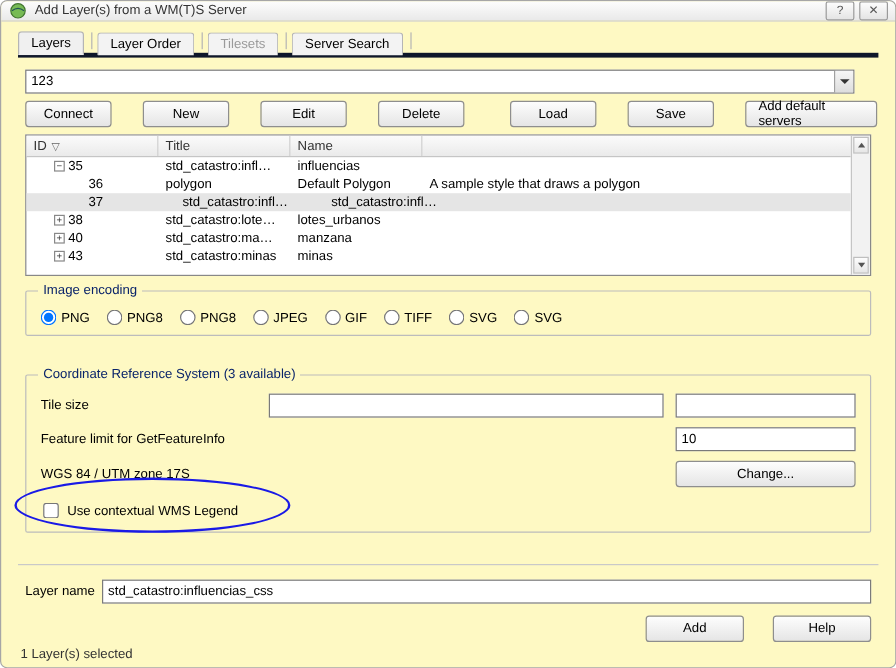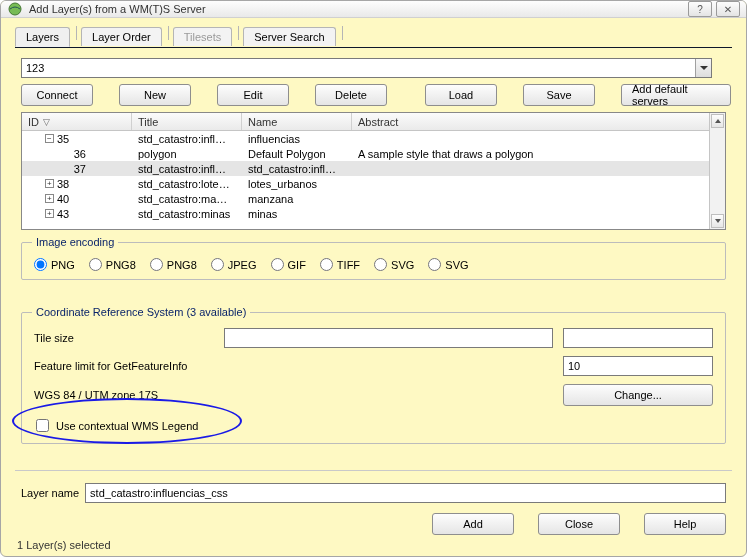--- a/index.html
+++ b/index.html
@@ -12,7 +12,7 @@
   .winbtn { width: 24px; height: 16px; border: 1px solid #9a9a9a; border-radius: 2px; background: linear-gradient(#fdfdfd,#e4e4e4); font-size: 10px; display: flex; align-items: center; justify-content: center; color: #555; cursor: default;}
   .client { flex: 1; padding: 8px 14px 6px 14px; display: flex; flex-direction: column; }
 
-  .tabs { display: flex; align-items: flex-start; height: 22px; border-bottom: 1px solid #0f172a; }
+  .tabs { display: flex; align-items: center; height: 22px; border-bottom: 4px solid #0f172a; }
   .tab { padding: 3px 10px 3px 10px; border: 1px solid #b5b5b5; border-bottom: none; margin-right: 2px; background: #f3f3f3; border-top-left-radius:3px;border-top-right-radius:3px; position:relative; top:1px; cursor:default;}
   .tab.active { background: #f0f0f0; border-bottom: 1px solid #f0f0f0; font-weight: normal;}
   .tab.disabled { color: #9a9a9a; }

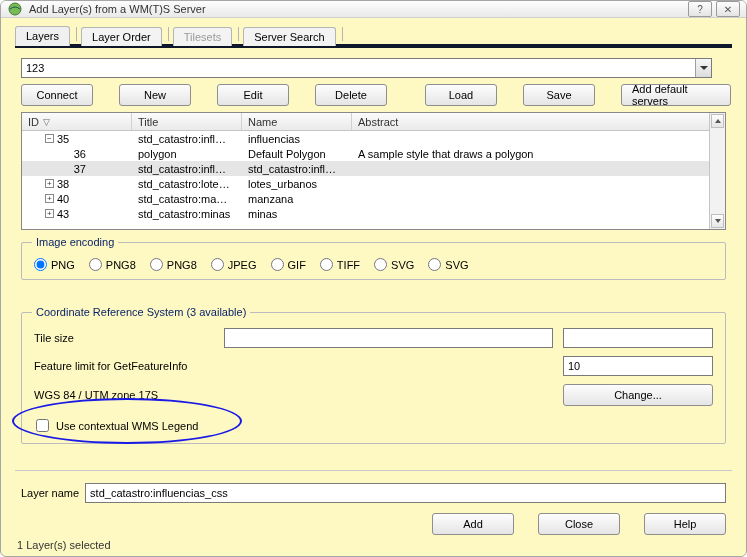--- a/index.html
+++ b/index.html
@@ -143,7 +143,6 @@
                 </div>
               <div class="lv-h c-title">Title</div>
               <div class="lv-h c-name">Name</div>
-              <div class="lv-h c-abs" style="border-right:none">Abstract</div>
             </div>
             <div class="lv-body" id="lv-body">
                 <div class="lv-row">

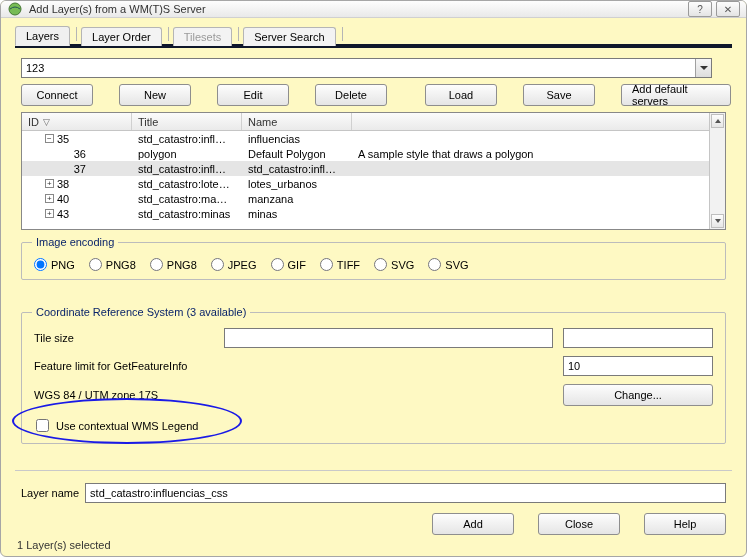--- a/index.html
+++ b/index.html
@@ -38,7 +38,7 @@
   .lv-h .sort { color:#666; font-size:9px;}
   .lv-body { flex:1; overflow:hidden; position:relative;}
   .lv-row { display:flex; height:15px; align-items:center; }
-  .lv-row.sel { background:#e5e5e5;}
+  .lv-row.sel { background:#e5e5e5;gap:14px;}
   .lv-cell { padding:0 6px; overflow:hidden; white-space:nowrap; text-overflow:ellipsis;}
   .c-id { width:110px; display:flex; align-items:center;}
   .c-name { width:110px;}

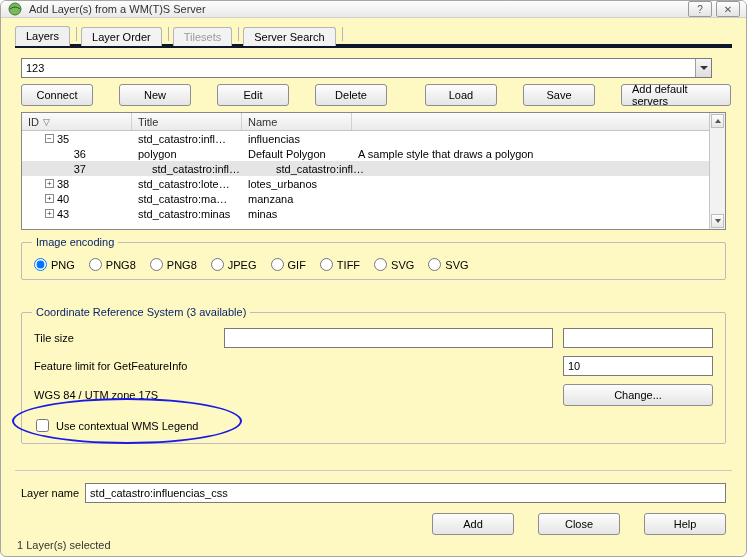--- a/index.html
+++ b/index.html
@@ -288,7 +288,6 @@
       </div>
       <div class="dlg-btns">
         <div class="btn" style="min-width:82px">Add</div>
-        <div class="btn" style="min-width:82px">Close</div>
         <div class="btn" style="min-width:82px;margin-right:0">Help</div>
       </div>
       <div class="status">1 Layer(s) selected</div>

